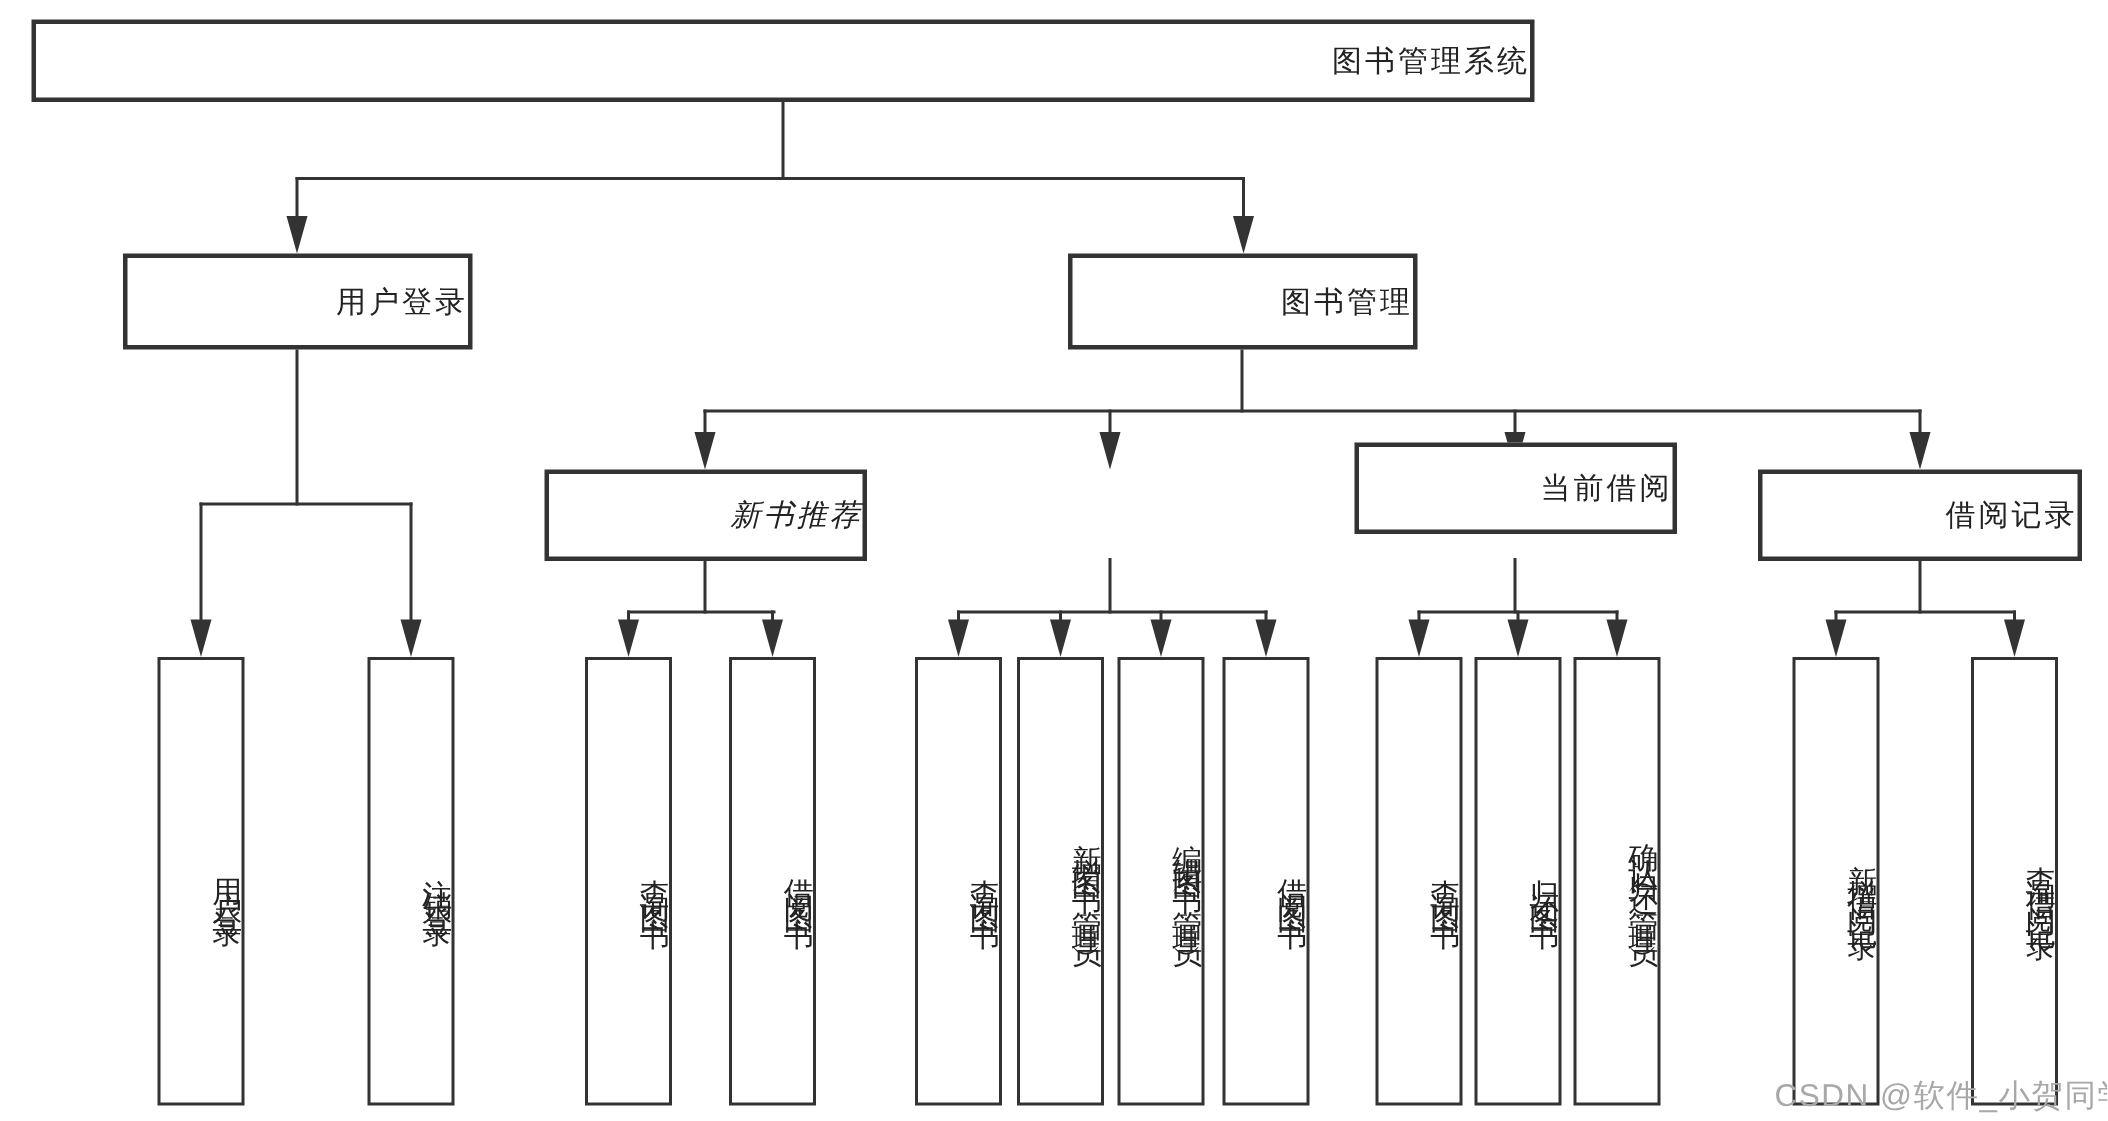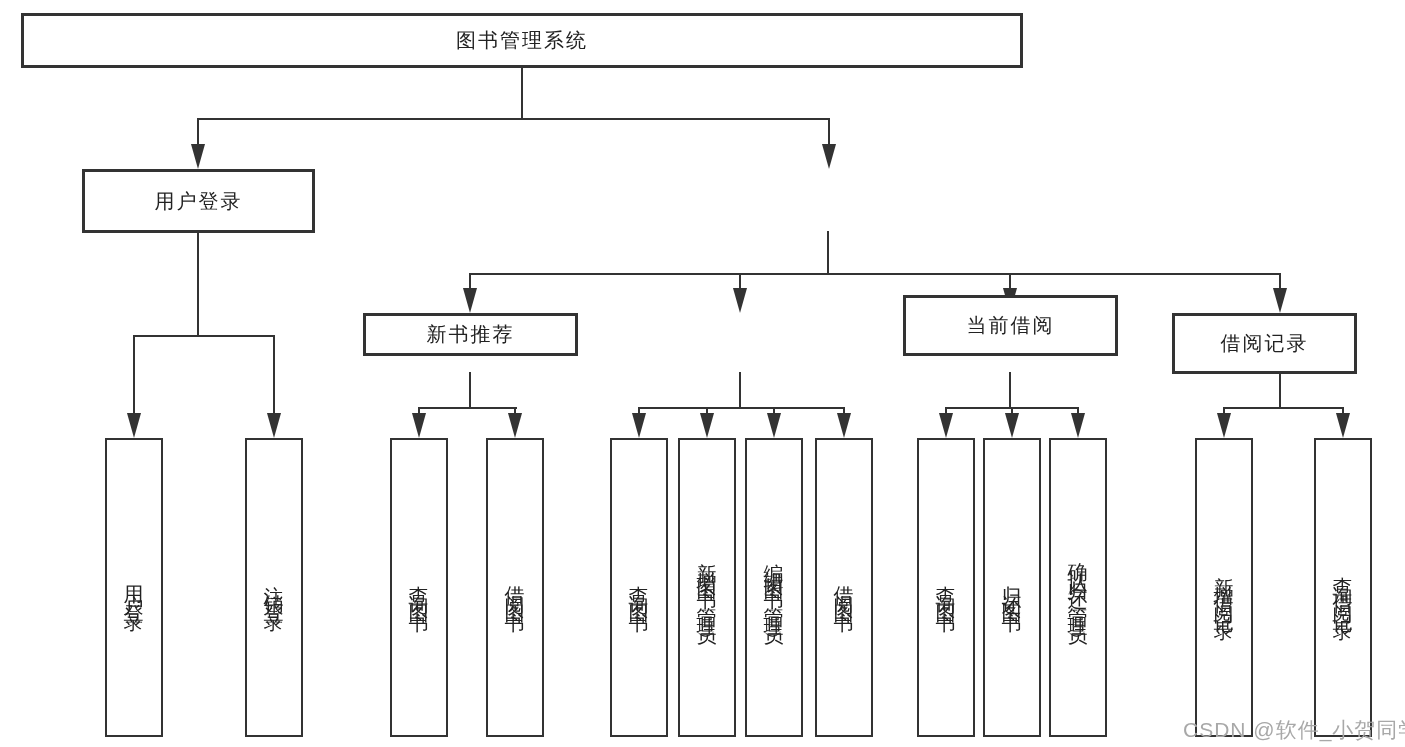--- a/index.html
+++ b/index.html
@@ -18,7 +18,7 @@
     box-sizing: border-box;
     display: flex;
     align-items: center;
-    justify-content: center;
+    justify-content: flex-end;
     color: #222222;
     font-size: 20px;
     letter-spacing: 2px;

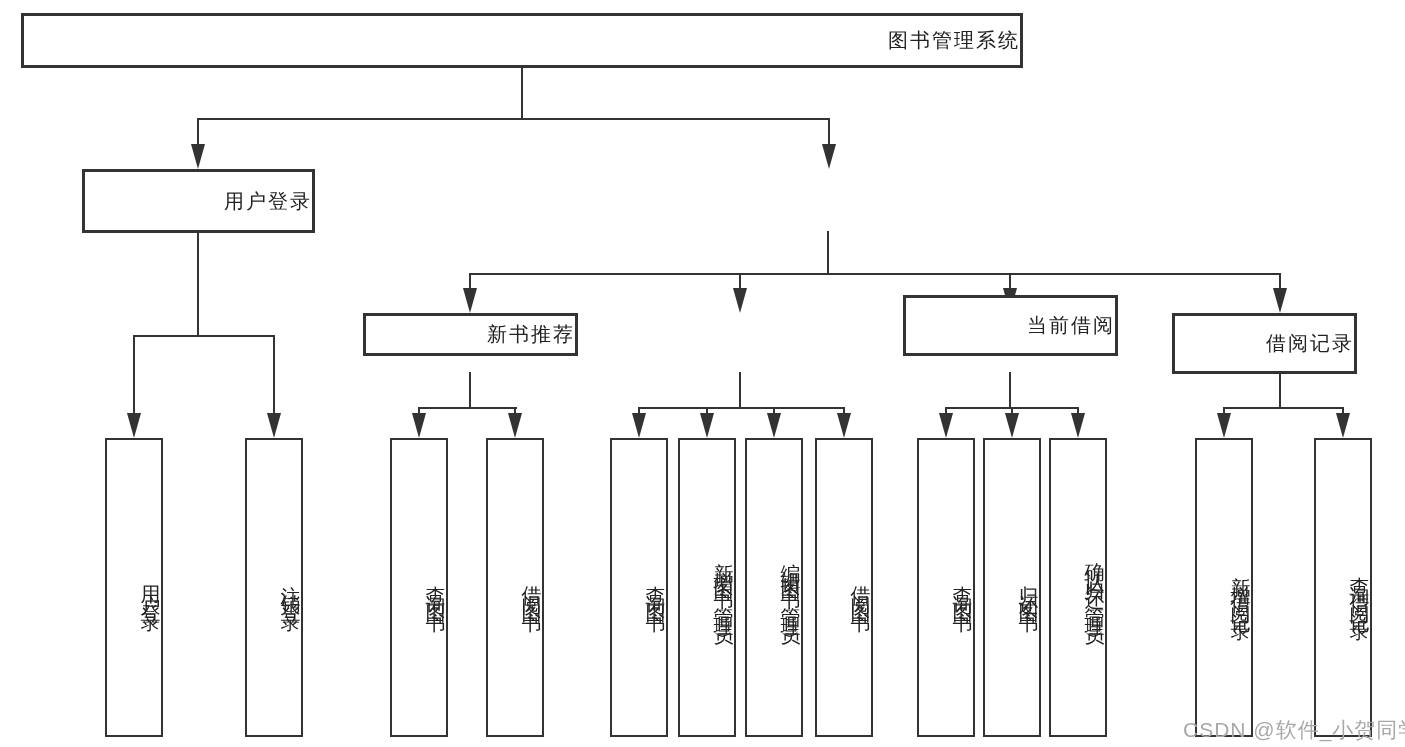--- a/index.html
+++ b/index.html
@@ -133,6 +133,9 @@
   <div class="box" style="left:82px; top:169px; width:233px; height:64px;">
     <span>用户登录</span>
   </div>
+  <div class="box" style="left:712px; top:169px; width:233px; height:64px;">
+    <span>图书管理</span>
+  </div>
 
   <div class="box" style="left:363px; top:313px; width:215px; height:43px;">
     <span>新书推荐</span>

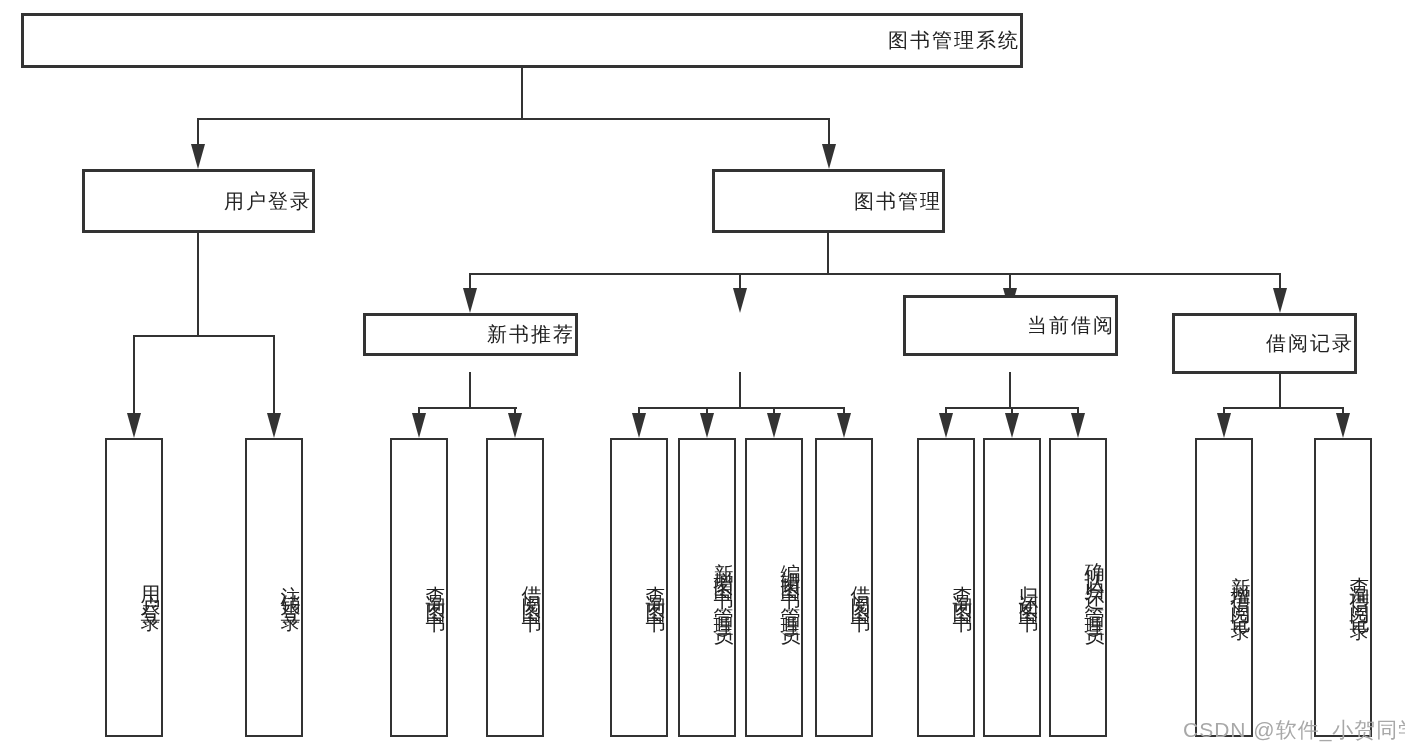--- a/index.html
+++ b/index.html
@@ -137,7 +137,7 @@
     <span>图书管理</span>
   </div>
 
-  <div class="box" style="left:363px; top:313px; width:215px; height:43px;">
+  <div class="box" style="left:363px; top:313px; width:215px; height:61px;font-style:italic;">
     <span>新书推荐</span>
   </div>
   <div class="box" style="left:903px; top:295px; width:215px; height:61px;">

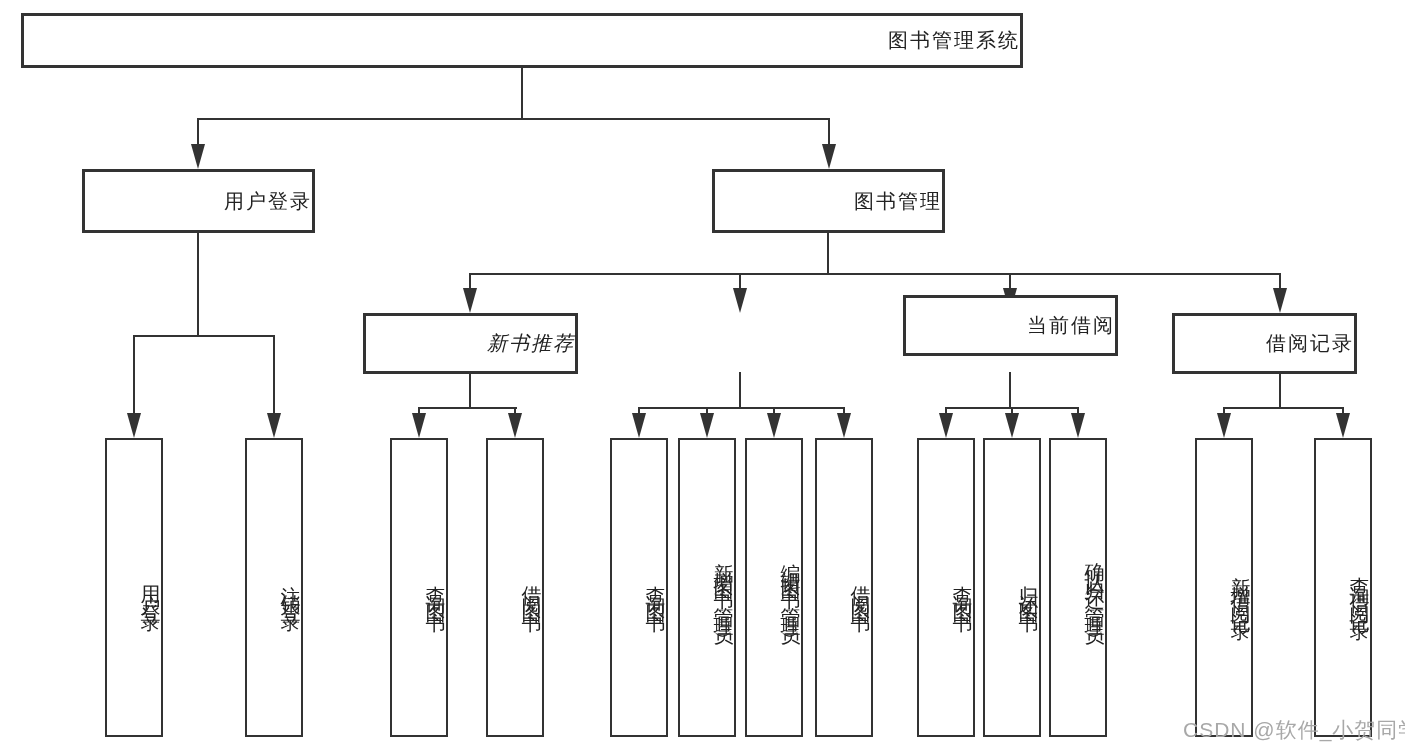--- a/index.html
+++ b/index.html
@@ -143,7 +143,7 @@
   <div class="box" style="left:903px; top:295px; width:215px; height:61px;">
     <span>当前借阅</span>
   </div>
-  <div class="box" style="left:1172px; top:313px; width:185px; height:61px;">
+  <div class="box" style="left:1172px; top:313px; width:216px; height:61px;">
     <span>借阅记录</span>
   </div>
 

